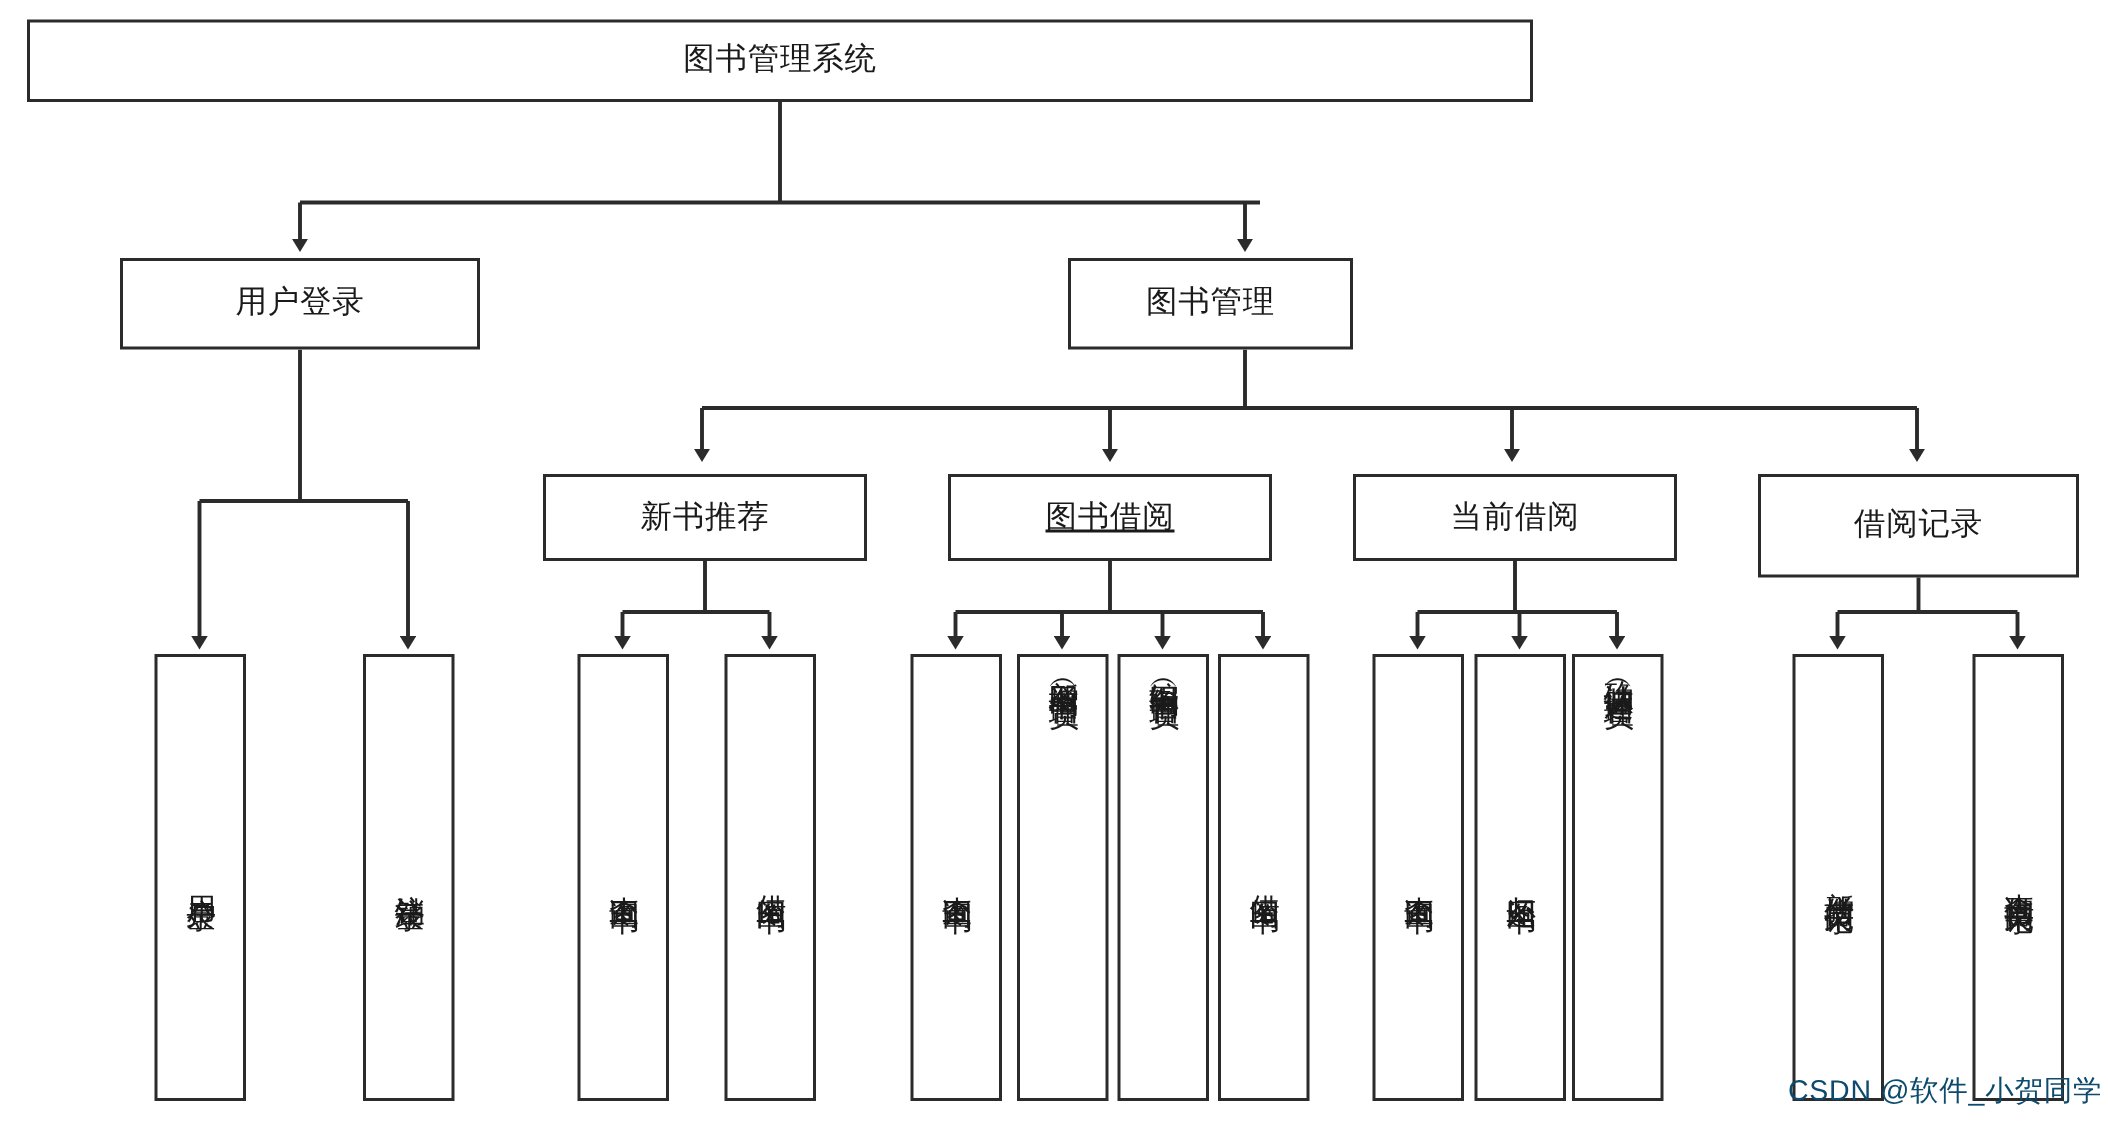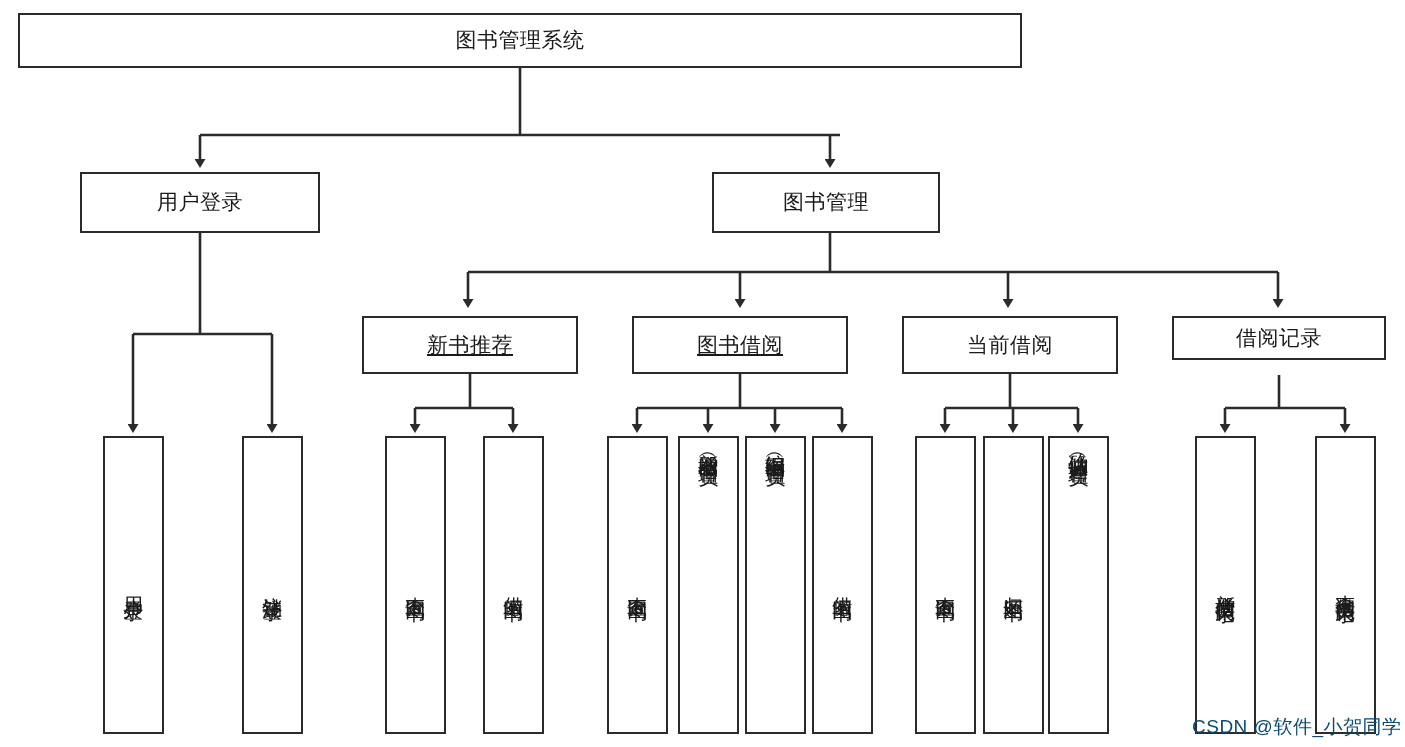--- a/index.html
+++ b/index.html
@@ -128,7 +128,7 @@
   <div class="node" style="left:80px; top:172px; width:240px; height:61px;">
     <span class="label">用户登录</span>
   </div>
-  <div class="node" style="left:712px; top:172px; width:228px; height:61px;">
+  <div class="node" style="left:712px; top:172px; width:190px; height:61px;">
     <span class="label">图书管理</span>
   </div>
 

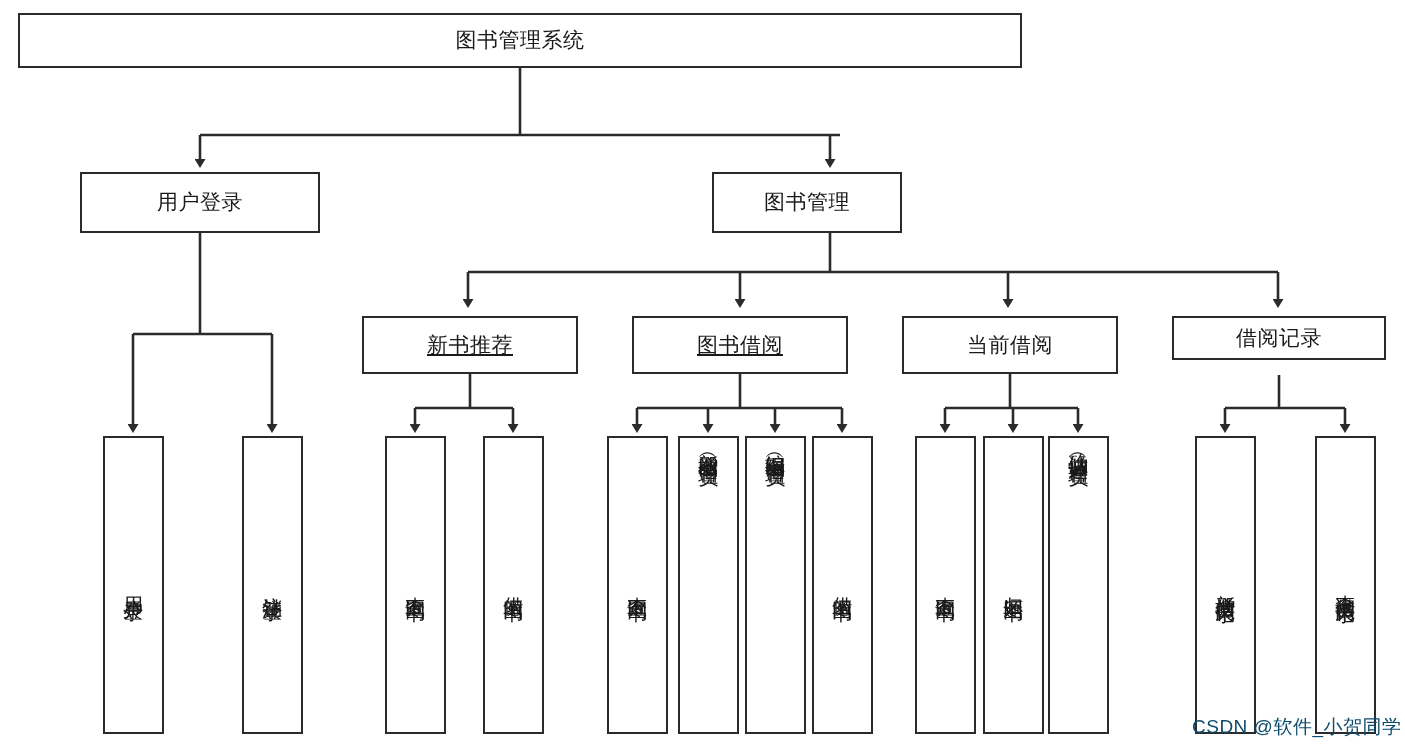--- a/index.html
+++ b/index.html
@@ -132,7 +132,7 @@
     <span class="label">图书管理</span>
   </div>
 
-  <div class="node" style="left:362px; top:316px; width:216px; height:58px;text-decoration:underline;">
+  <div class="node" style="left:362px; top:316px; width:216px; height:58px;">
     <span class="label">新书推荐</span>
   </div>
   <div class="node" style="left:632px; top:316px; width:216px; height:58px;text-decoration:underline;">

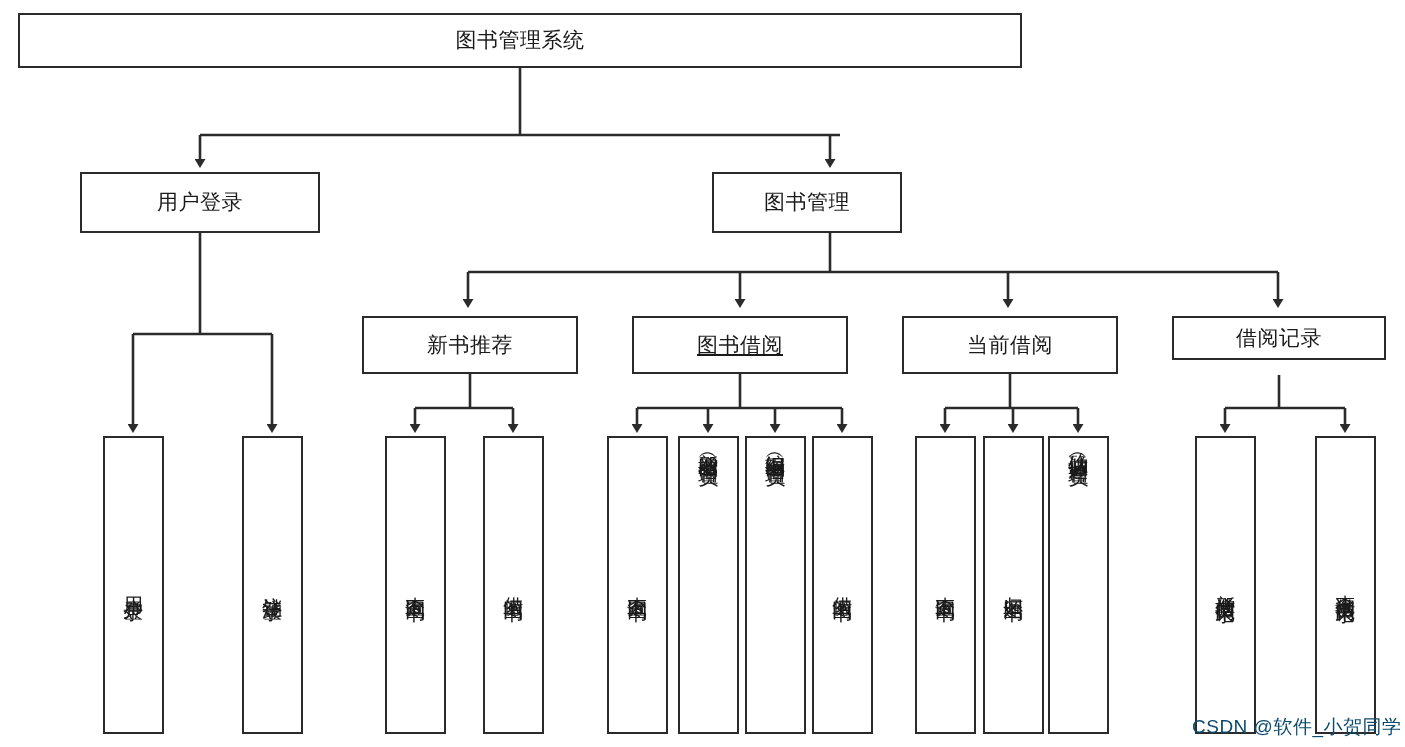--- a/index.html
+++ b/index.html
@@ -141,7 +141,7 @@
   <div class="node" style="left:902px; top:316px; width:216px; height:58px;">
     <span class="label">当前借阅</span>
   </div>
-  <div class="node" style="left:1172px; top:316px; width:214px; height:44px;align-items:center;">
+  <div class="node" style="left:1172px; top:316px; width:214px; height:69px;align-items:center;">
     <span class="label">借阅记录</span>
   </div>
 

